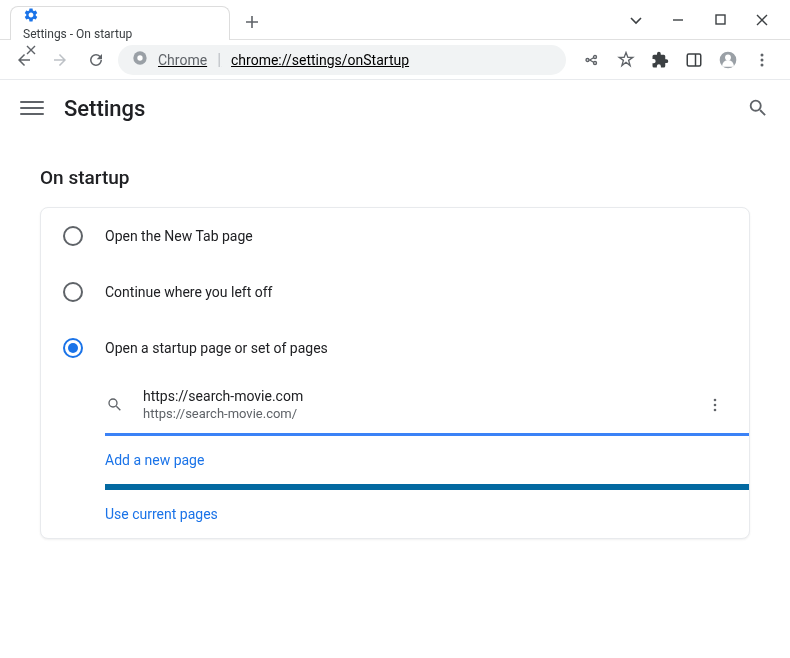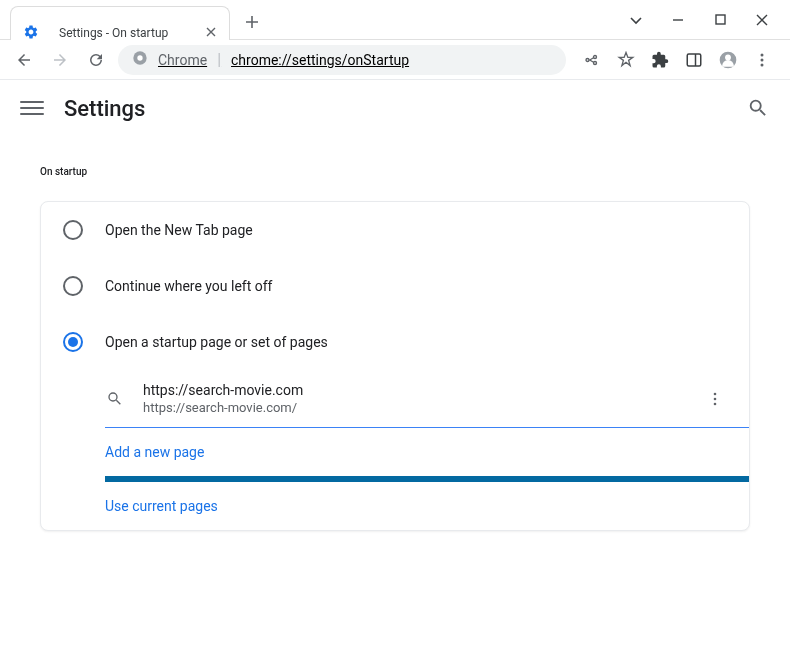--- a/index.html
+++ b/index.html
@@ -7,7 +7,7 @@
 
 
 .titlebar { height: 40px; display: flex; align-items: center; background: #fff; border-bottom: 1px solid #e0e0e0; }
-.tab { display: flex; align-items: flex-end; height: 34px; padding: 0 10px 0 12px; margin-left: 10px; margin-top: 6px; border-radius: 8px 8px 0 0; background: #fff; border: 1px solid #ddd; border-bottom: none; min-width: 220px; gap: 20px; }
+.tab { display: flex; align-items: flex-start; height: 34px; padding: 0 10px 0 12px; margin-left: 10px; margin-top: 6px; border-radius: 8px 8px 0 0; background: #fff; border: 1px solid #ddd; border-bottom: none; min-width: 220px; gap: 4px; flex-direction: column; }
 .tab-icon { width: 16px; height: 16px; display: flex; align-items: center; justify-content: center; }
 .tab-title { font-size: 12px; color: #3c4043; flex: 1; }
 .tab-close { width: 16px; height: 16px; display: flex; align-items: center; justify-content: center; color: #5f6368; cursor: pointer; }

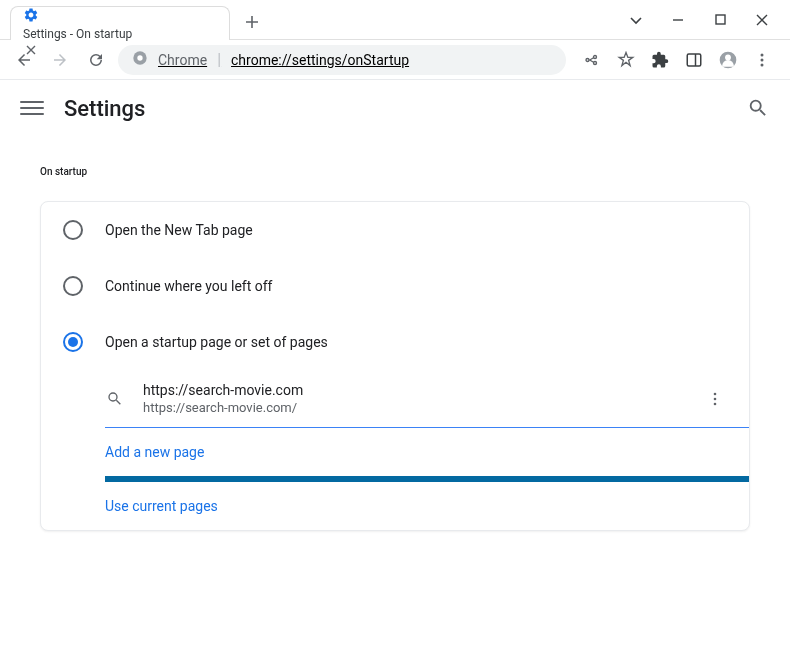--- a/index.html
+++ b/index.html
@@ -35,7 +35,7 @@
 
 
 .content { padding: 10px 40px; }
-.section-label { font-size: 10px; color: #202124; font-weight: 500; margin: 20px 0 24px 0; }
+.section-label { font-size: 19px; color: #202124; font-weight: 500; margin: 20px 0 18px 0; }
 .card { border: 1px solid #e8eaed; border-radius: 8px; box-shadow: 0 1px 2px rgba(60,64,67,.08); background: #fff; }
 .radio-row { display: flex; align-items: center; padding: 18px 22px; gap: 22px; cursor: pointer; }
 .radio { width: 20px; height: 20px; border: 2px solid #5f6368; border-radius: 50%; flex-shrink: 0; position: relative; }

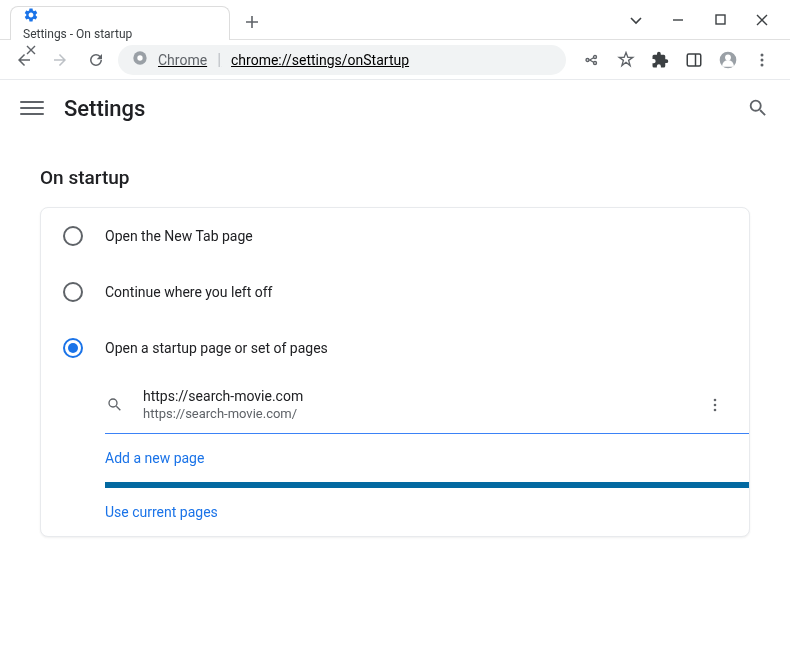--- a/index.html
+++ b/index.html
@@ -43,7 +43,7 @@
 .radio.selected::after { content: ''; position: absolute; top: 3px; left: 3px; width: 10px; height: 10px; background: #1a73e8; border-radius: 50%; }
 .radio-label { font-size: 14px; color: #202124; }
 .sub-list { padding-left: 64px; }
-.page-item { display: flex; align-items: center; padding: 12px 22px 12px 0; gap: 18px; border-bottom: 1px solid #3b82f6; }
+.page-item { display: flex; align-items: center; padding: 12px 22px 12px 0; gap: 18px; border-bottom: 3px solid #3b82f6; }
 .page-iconwrap { width: 20px; display: flex; justify-content: center; }
 .page-text { flex: 1; }
 .page-item-title { font-size: 14px; color: #202124; }

